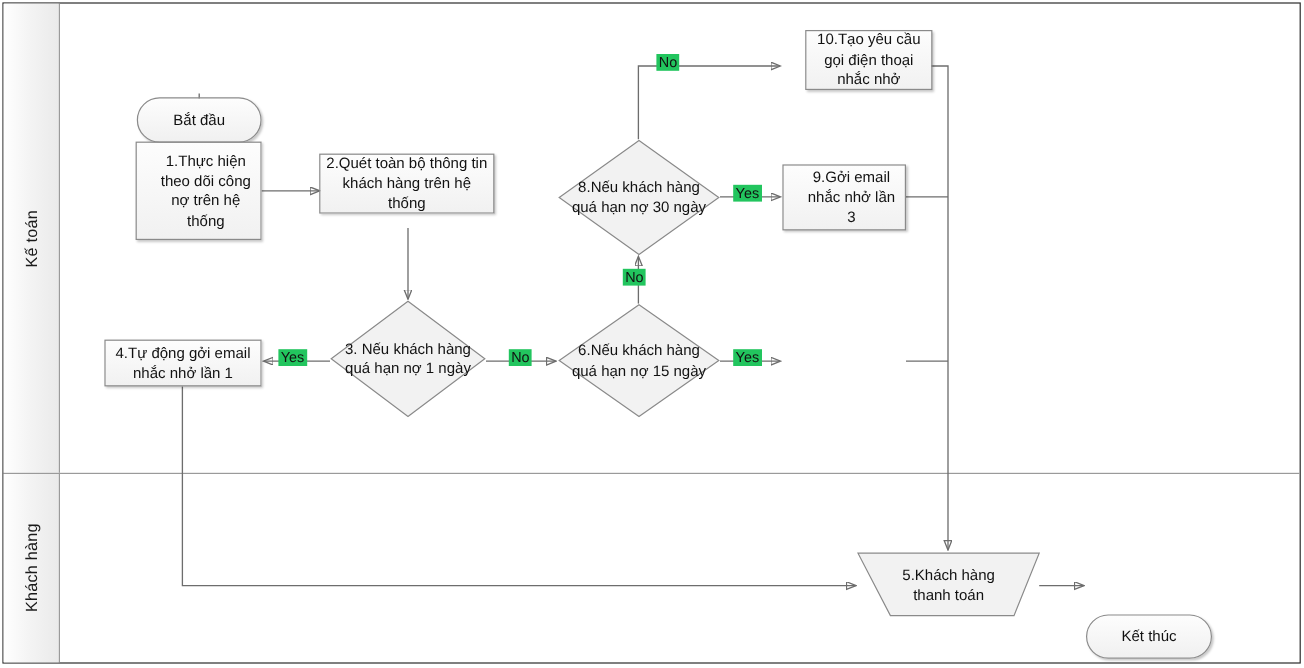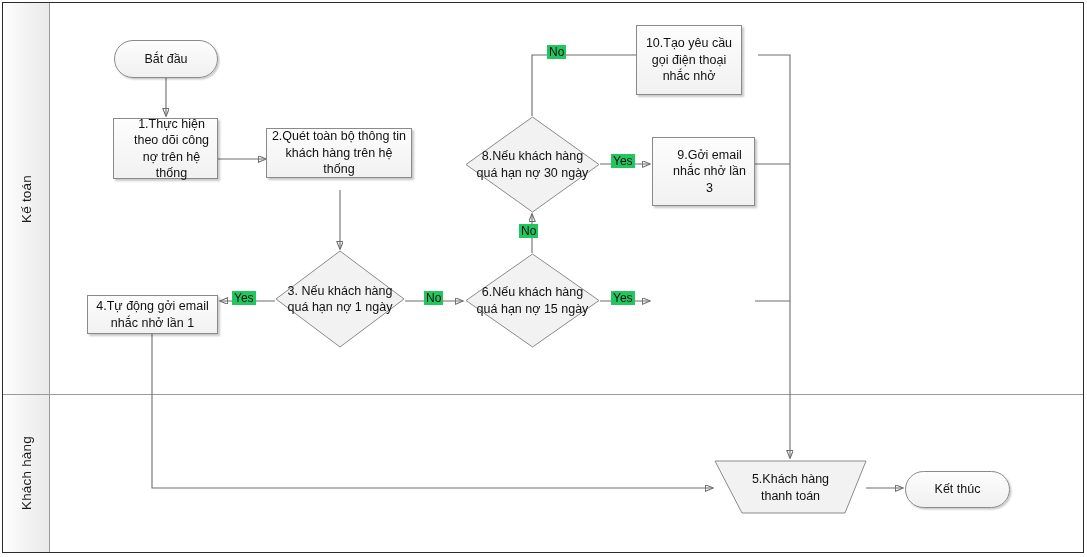--- a/index.html
+++ b/index.html
@@ -206,7 +206,7 @@
     <div class="txt">9.Gởi email nhắc nhở lần 3</div>
   </div>
 
-  <div class="shape proc" style="left:636px; top:25px; width:106px; height:70px;">
+  <div class="shape proc" style="left:671px; top:25px; width:106px; height:50px;">
     <div class="txt">10.Tạo yêu cầu gọi điện thoại nhắc nhở</div>
   </div>
 

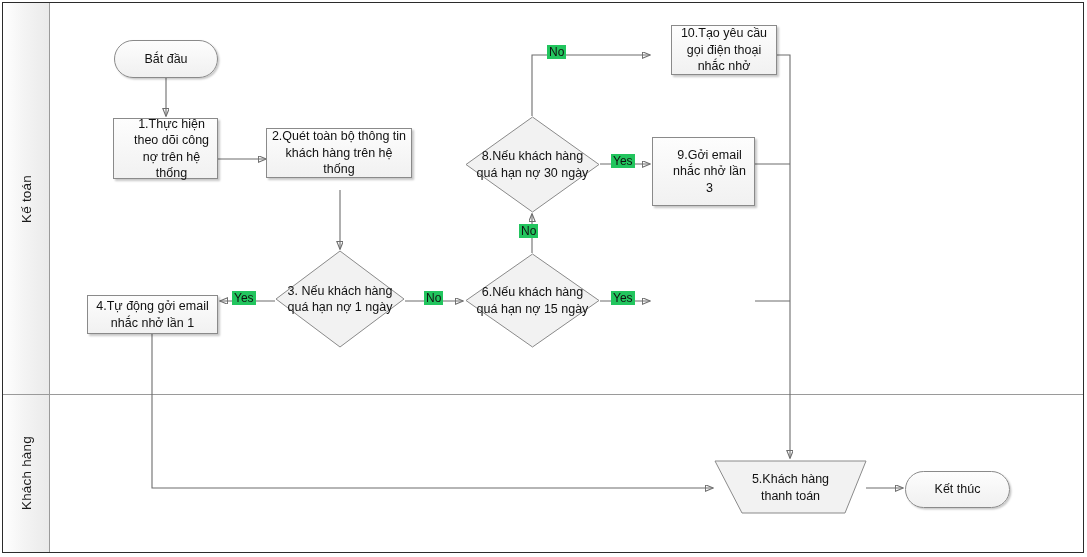--- a/index.html
+++ b/index.html
@@ -73,6 +73,7 @@
     border: 1px solid #8a8a8a;
     border-radius: 999px;
     box-shadow: 1.5px 1.5px 2px rgba(0,0,0,0.22);
+    margin-top: 41px;
   }
   .shape .txt { padding: 0 4px; }
 

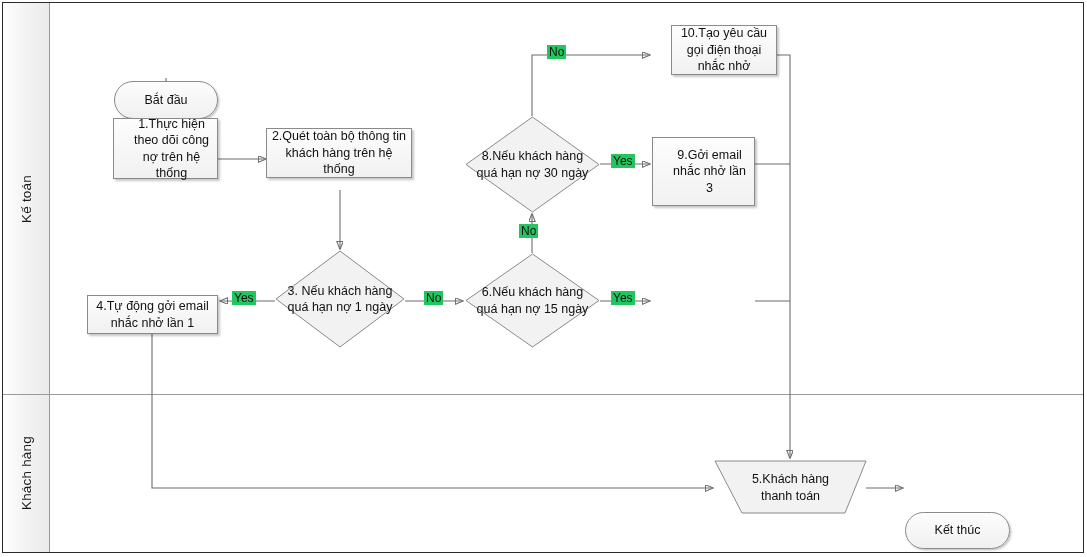--- a/index.html
+++ b/index.html
@@ -169,7 +169,7 @@
     <div class="txt">Bắt đầu</div>
   </div>
 
-  <div class="shape proc" style="left:113px; top:118px; width:105px; height:61px;padding-left:12px;">
+  <div class="shape proc" style="left:113px; top:118px; width:105px; height:82px;padding-left:12px;">
     <div class="txt">1.Thực hiện theo dõi công nợ trên hệ thống</div>
   </div>
 

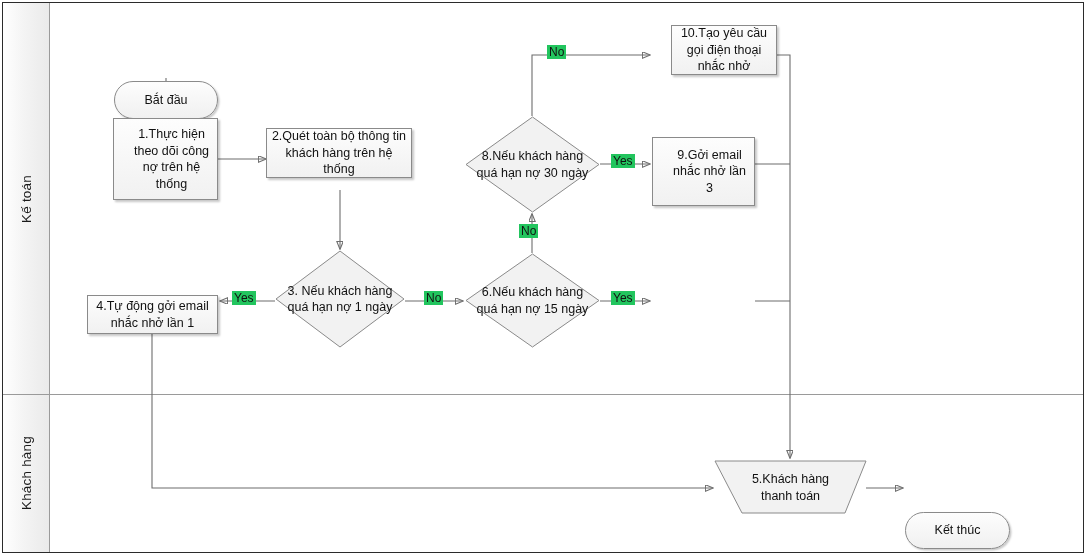--- a/index.html
+++ b/index.html
@@ -203,7 +203,7 @@
     <div class="txt" style="width:115px;">8.Nếu khách hàng quá hạn nợ 30 ngày</div>
   </div>
 
-  <div class="shape proc" style="left:652px; top:137px; width:103px; height:69px;padding-left:12px;">
+  <div class="shape proc" style="left:652px; top:137px; width:103px; height:55px;padding-left:12px;">
     <div class="txt">9.Gởi email nhắc nhở lần 3</div>
   </div>
 

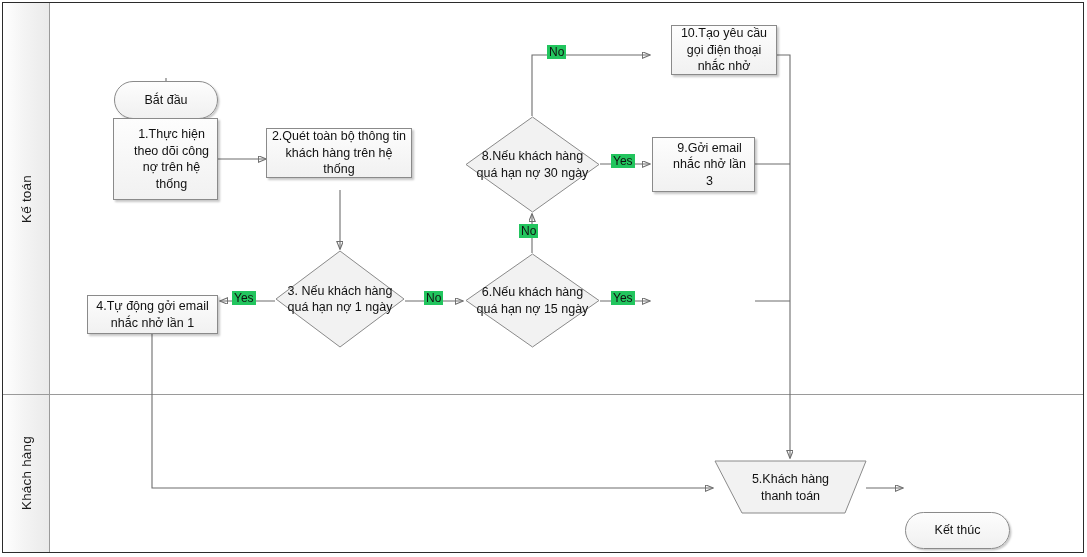--- a/index.html
+++ b/index.html
@@ -184,7 +184,7 @@
     <div class="txt" style="width:112px;">3. Nếu khách hàng quá hạn nợ 1 ngày</div>
   </div>
 
-  <div class="shape proc" style="left:87px; top:283px; width:131px; height:39px;margin-top:12px;">
+  <div class="shape proc" style="left:87px; top:283px; width:131px; height:39px;">
     <div class="txt">4.Tự động gởi email nhắc nhở lần 1</div>
   </div>
 

